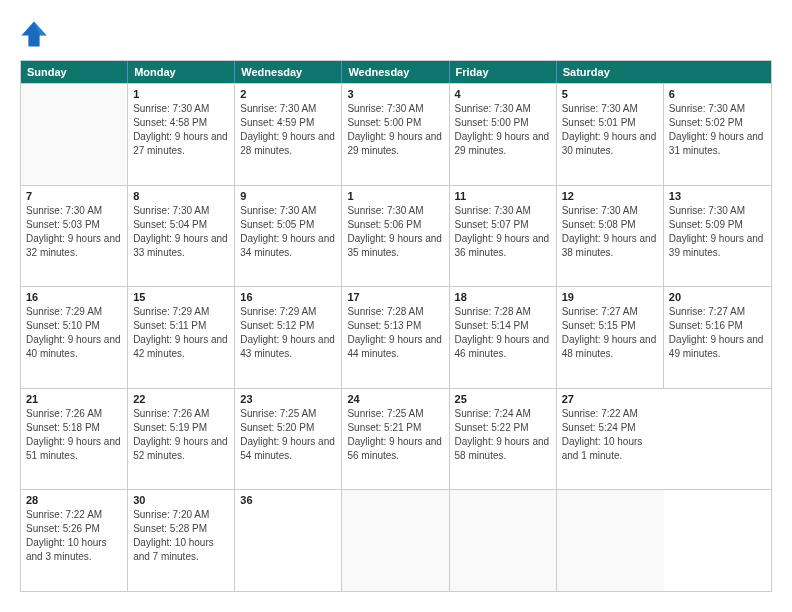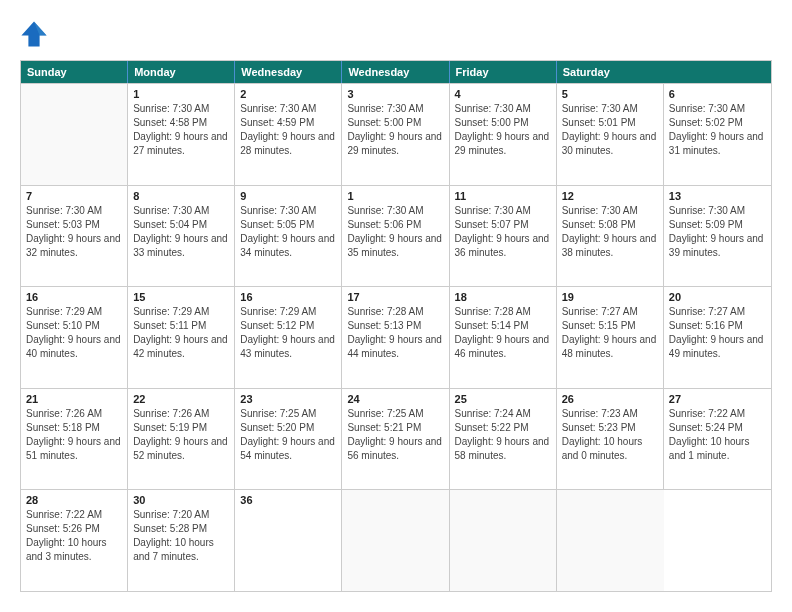--- a/index.html
+++ b/index.html
@@ -254,10 +254,6 @@
             <div class="day-info">Sunrise: 7:24 AM<br>Sunset: 5:22 PM<br>Daylight: 9 hours and 58 minutes.</div>
           </div>
           <div class="cal-cell">
-            <div class="day-number">26</div>
-            <div class="day-info">Sunrise: 7:23 AM<br>Sunset: 5:23 PM<br>Daylight: 10 hours and 0 minutes.</div>
-          </div>
-          <div class="cal-cell">
             <div class="day-number">27</div>
             <div class="day-info">Sunrise: 7:22 AM<br>Sunset: 5:24 PM<br>Daylight: 10 hours and 1 minute.</div>
           </div>

